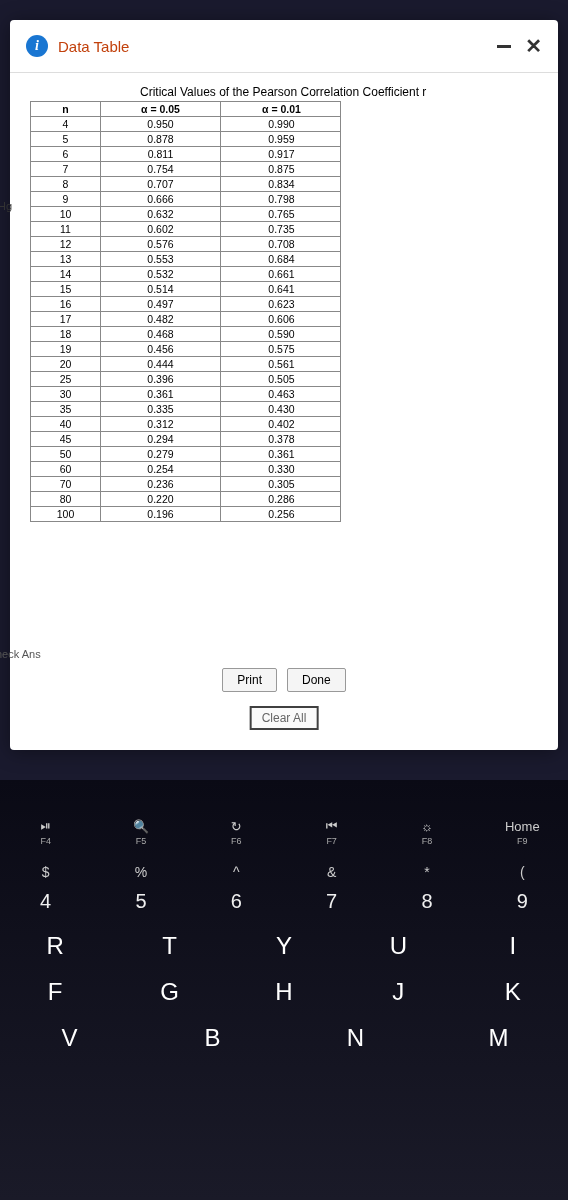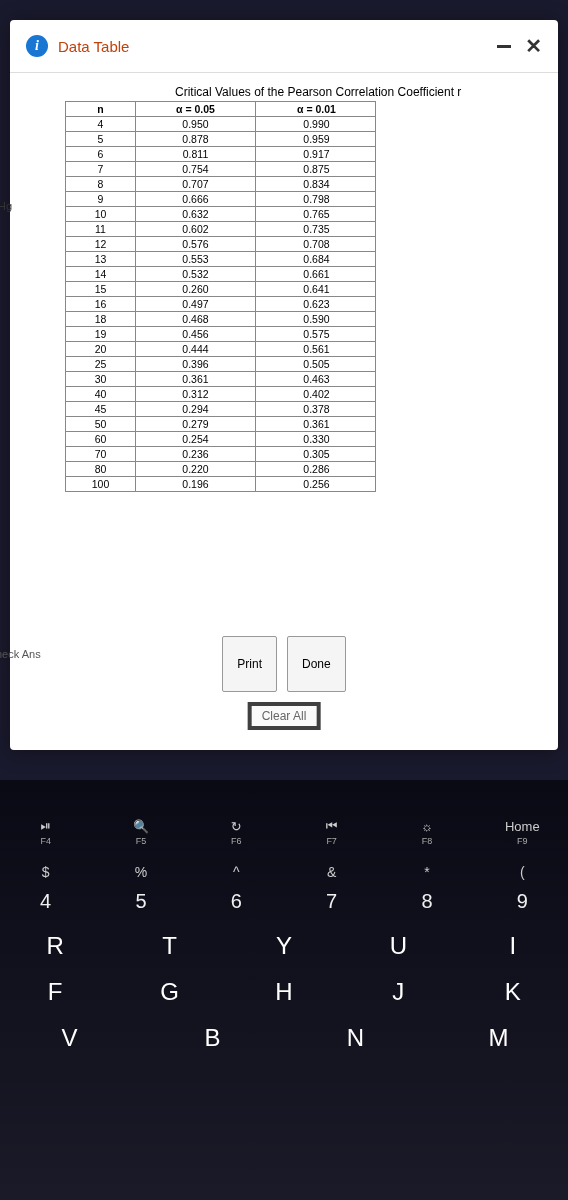--- a/index.html
+++ b/index.html
@@ -49,7 +49,6 @@
   gap: 24px;
   height: calc(100% - 110px);
   position: relative;
-  margin-left: 35px;
 }
 .table-wrap {
   flex: 1;

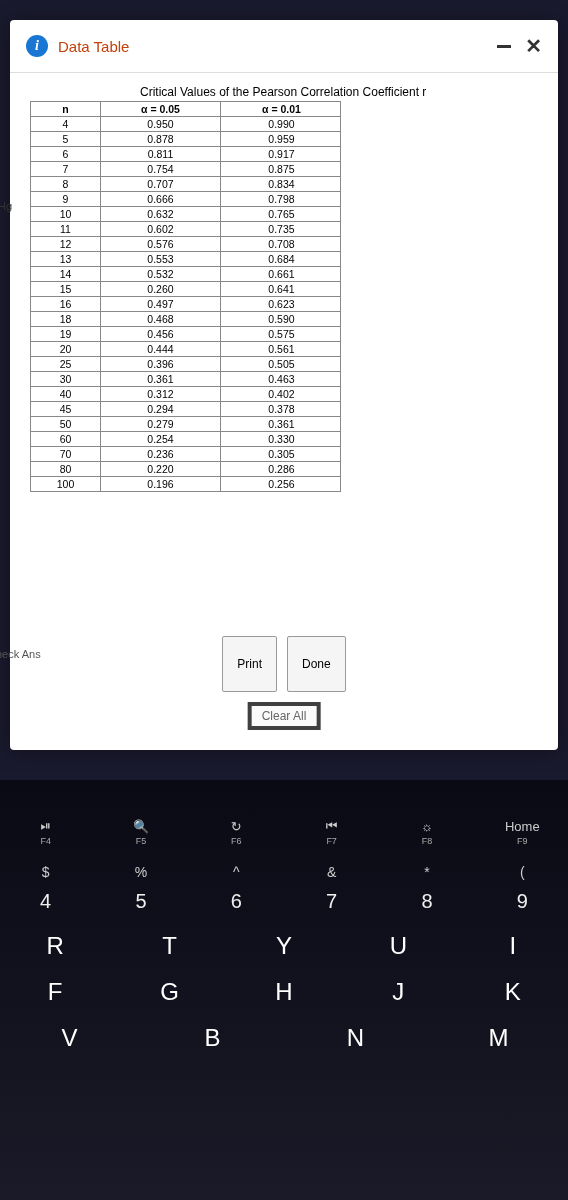--- a/index.html
+++ b/index.html
@@ -231,7 +231,7 @@
             </tr>
             <tr>
               <td>15</td>
-              <td>0.260</td>
+              <td>0.514</td>
               <td>0.641</td>
             </tr>
             <tr>

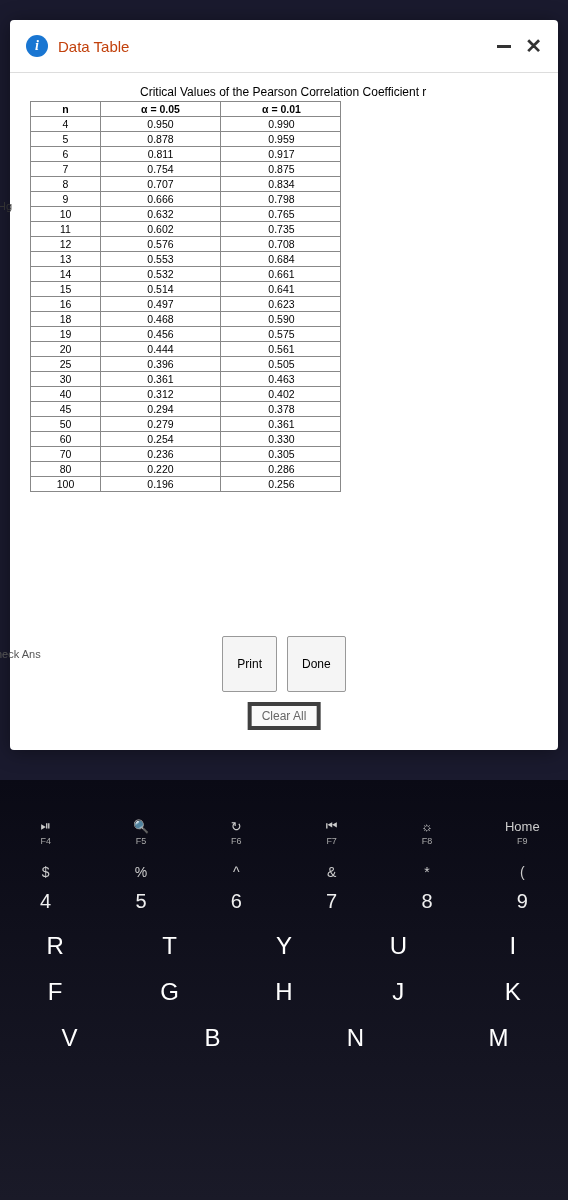--- a/index.html
+++ b/index.html
@@ -240,6 +240,11 @@
               <td>0.623</td>
             </tr>
             <tr>
+              <td>17</td>
+              <td>0.482</td>
+              <td>0.606</td>
+            </tr>
+            <tr>
               <td>18</td>
               <td>0.468</td>
               <td>0.590</td>

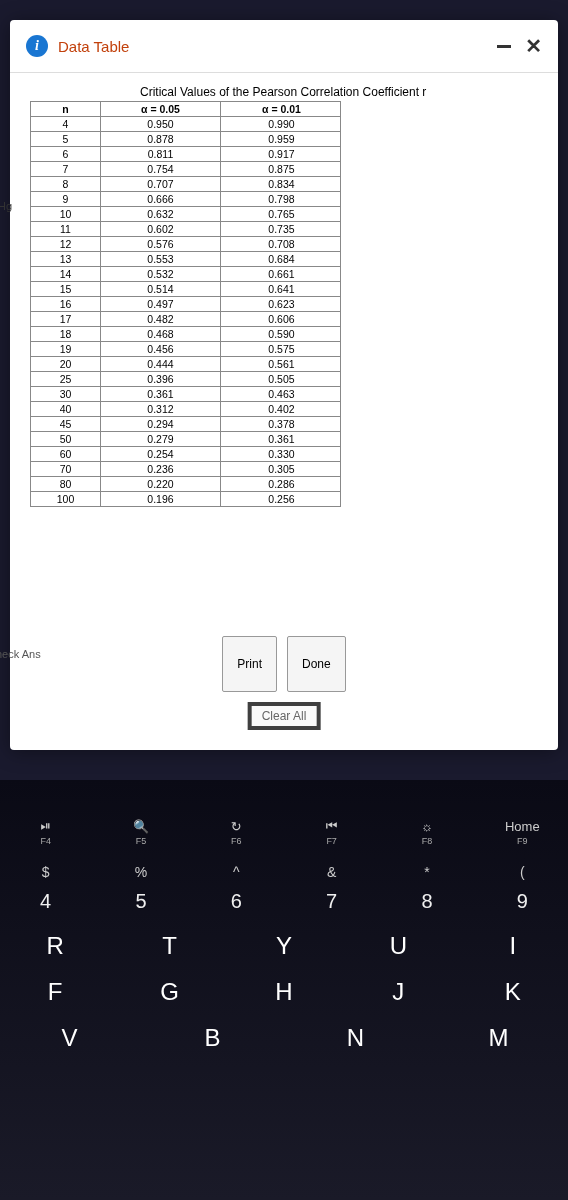--- a/index.html
+++ b/index.html
@@ -270,6 +270,11 @@
               <td>0.463</td>
             </tr>
             <tr>
+              <td>35</td>
+              <td>0.335</td>
+              <td>0.430</td>
+            </tr>
+            <tr>
               <td>40</td>
               <td>0.312</td>
               <td>0.402</td>

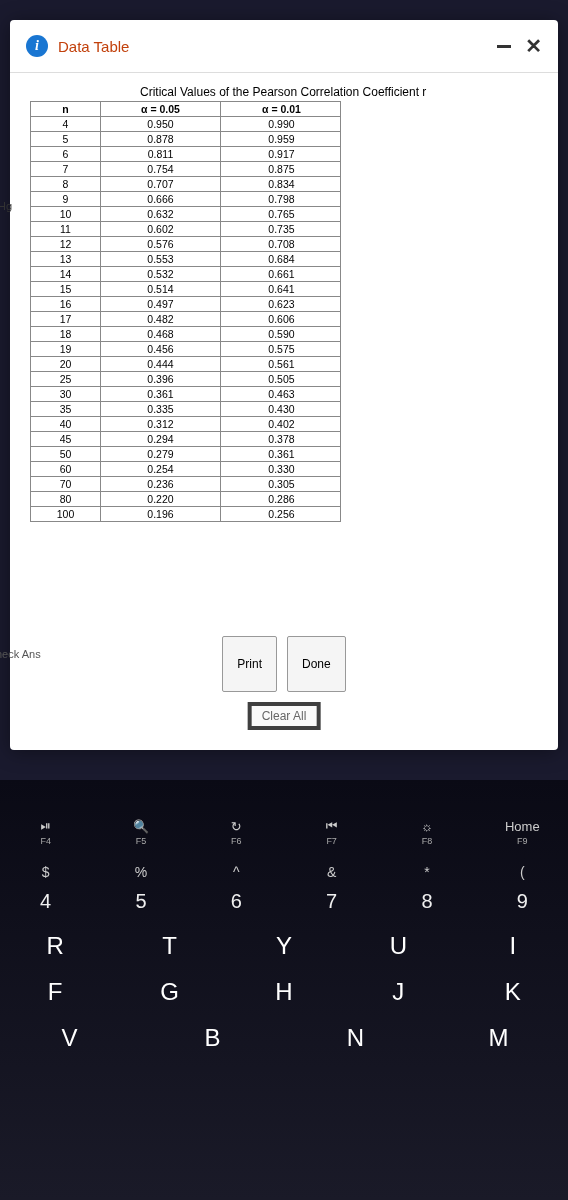--- a/index.html
+++ b/index.html
@@ -90,7 +90,7 @@
   gap: 10px;
 }
 .btn {
-  padding: 20px 14px;
+  padding: 4px 14px;
   font-size: 12px;
   border: 1px solid #999;
   background: #f5f5f5;

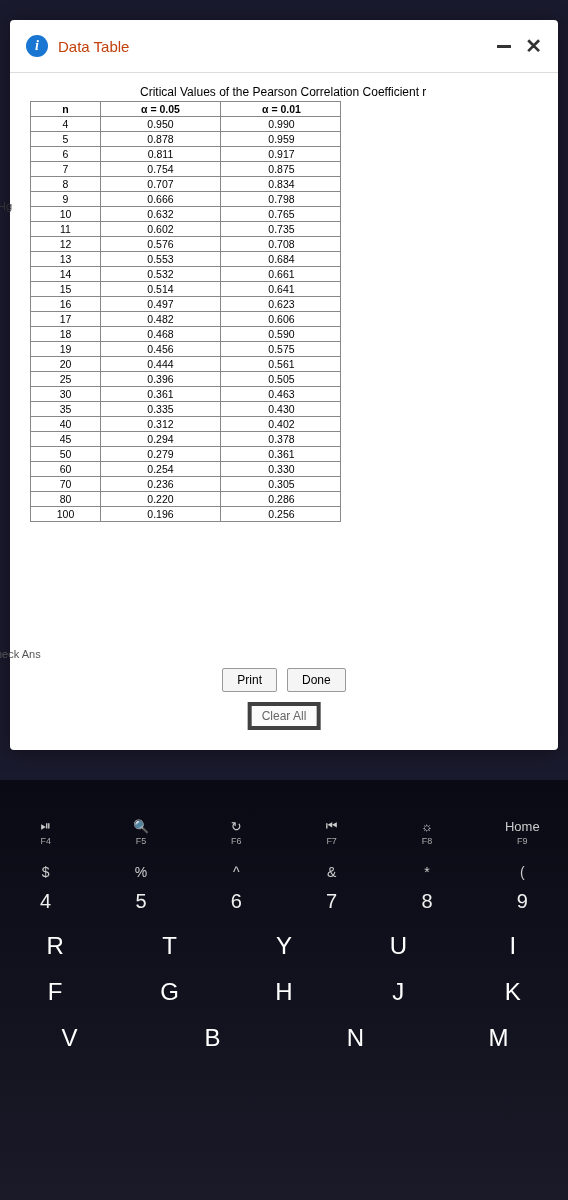--- a/index.html
+++ b/index.html
@@ -104,7 +104,7 @@
   transform: translateX(-50%);
   color: #666;
   font-size: 12px;
-  border: 4px solid #404040;
+  border: 2px solid #404040;
   padding: 3px 10px;
   background: #fafafa;
 }

